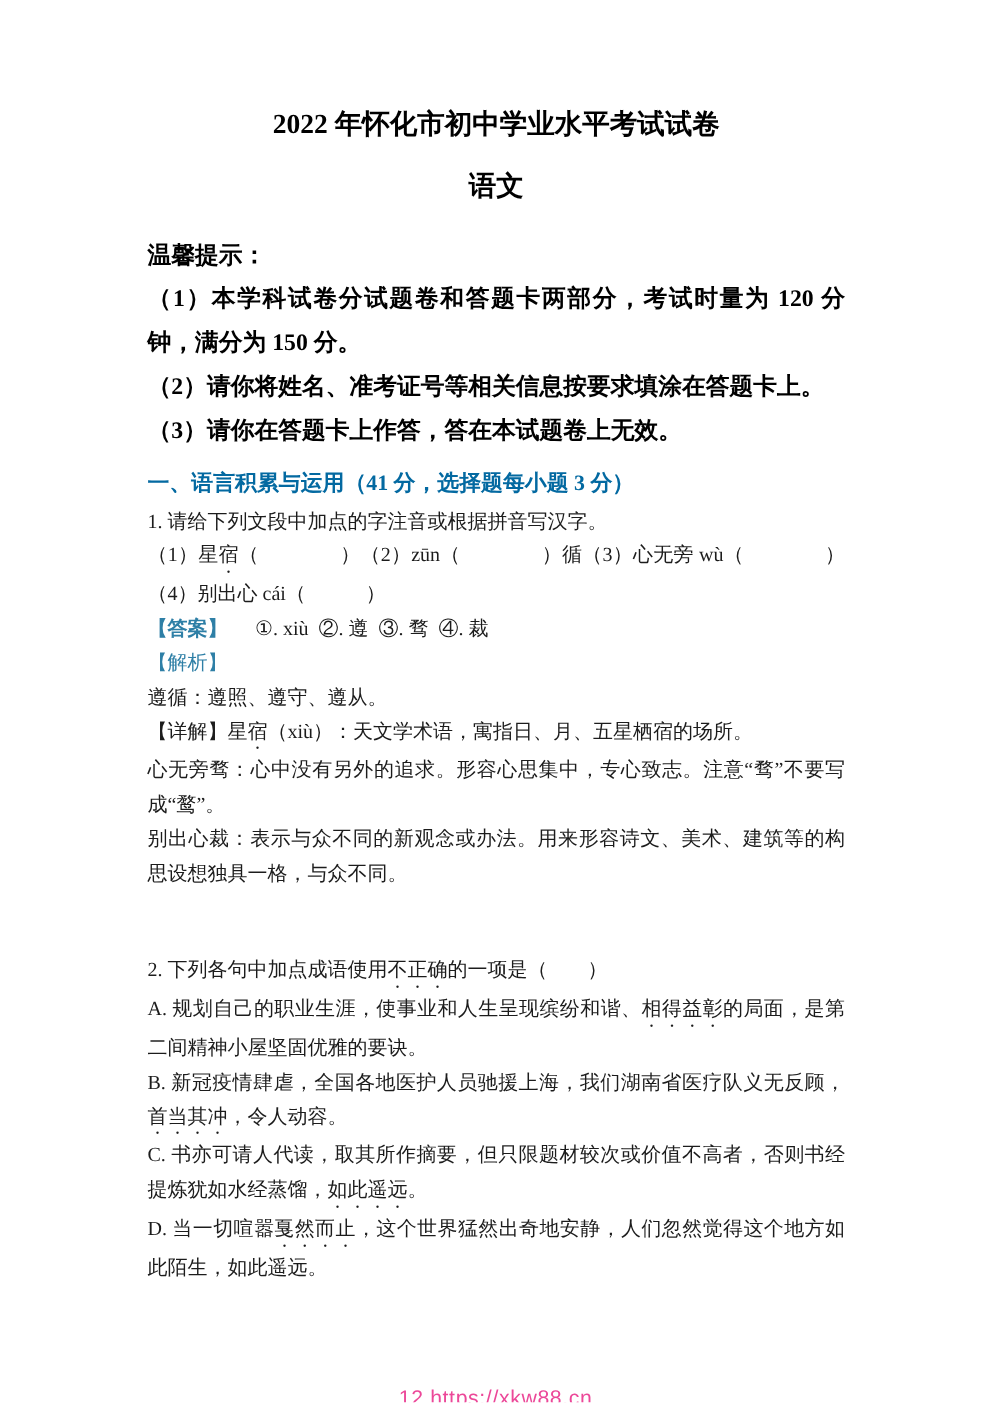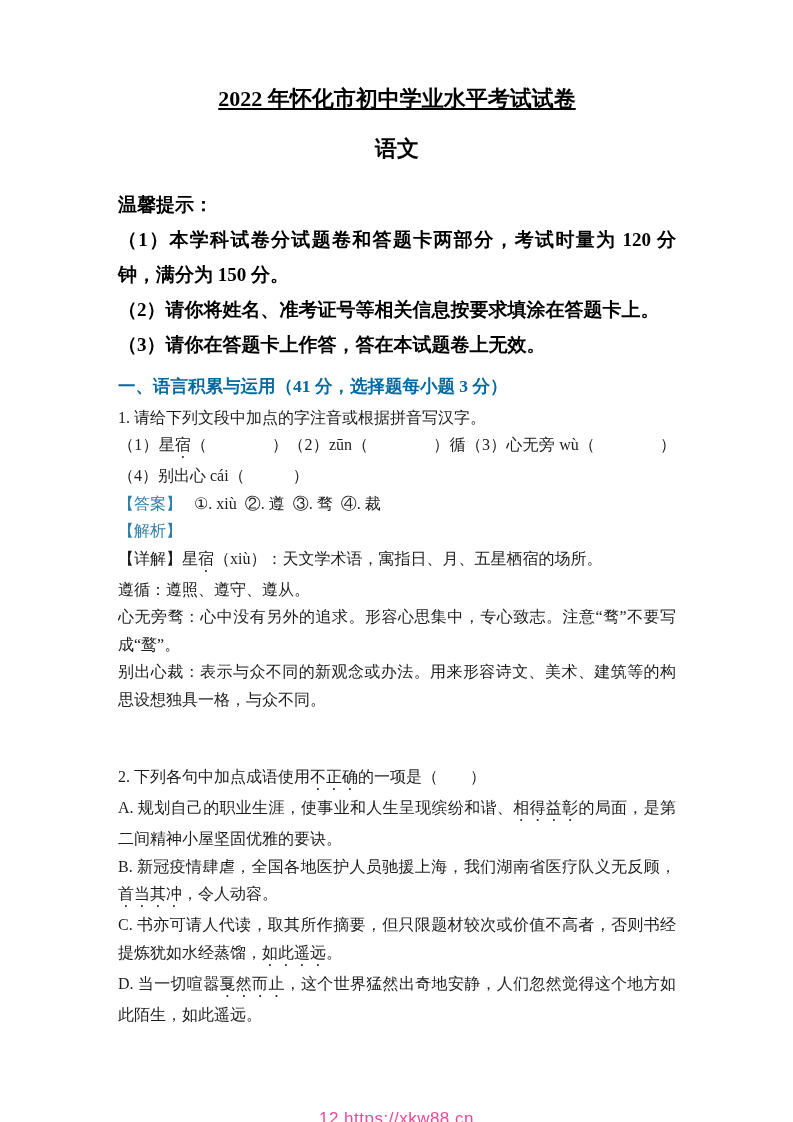--- a/index.html
+++ b/index.html
@@ -23,7 +23,6 @@
     text-align: center;
     color: #000;
     line-height: 1.2;
-    text-decoration: underline;
   }
   .subject {
     font-size: 22px;

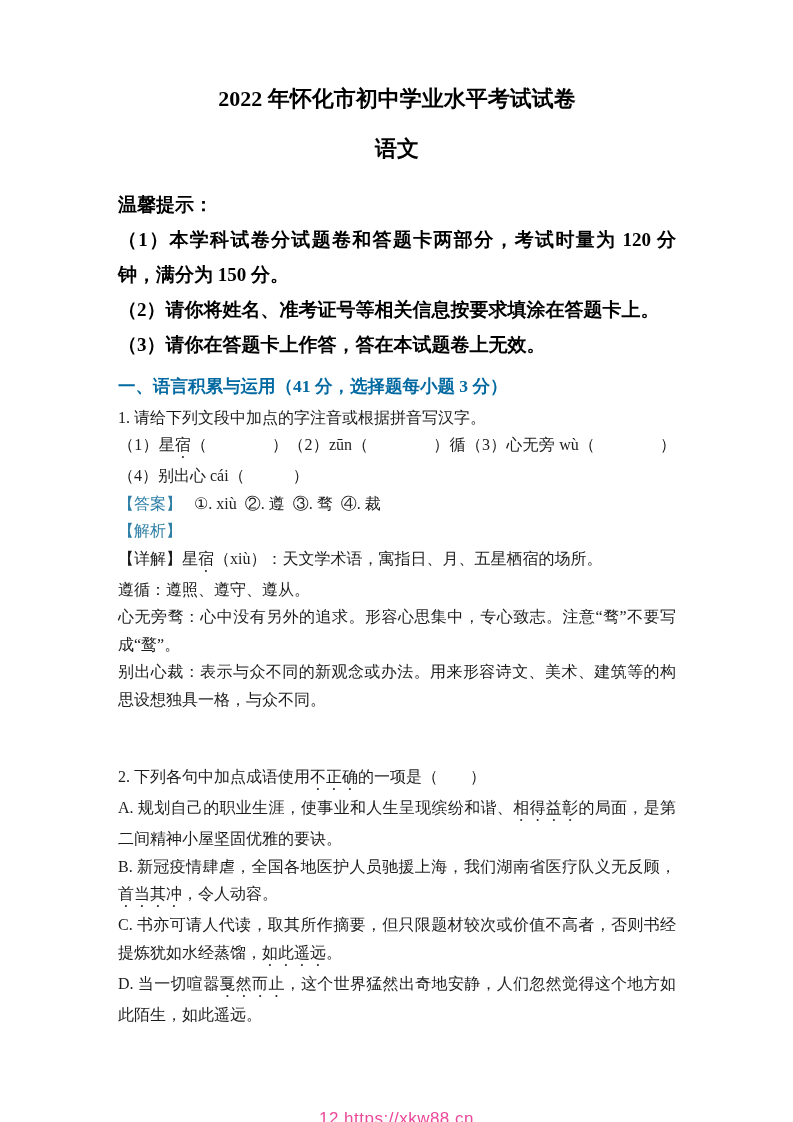--- a/index.html
+++ b/index.html
@@ -58,7 +58,7 @@
   .indent { text-indent: 2em; }
   .blue { color: #2e7fa6; }
   .ans-item { display: inline-block; margin-left: 8px; }
-  .ans-label { margin-right: 4px; }
+  .ans-label { margin-right: 14px; font-weight: bold; }
   .dot {
     -webkit-text-emphasis-style: filled dot;
     -webkit-text-emphasis-position: under;

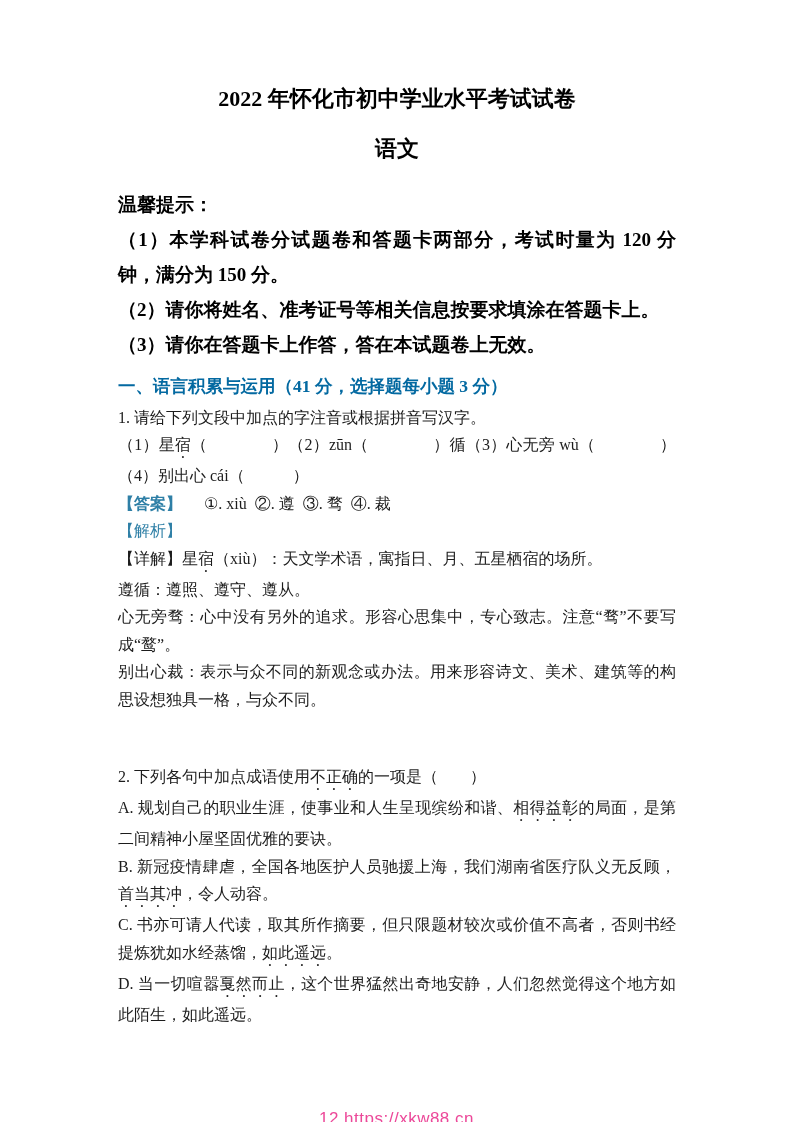--- a/index.html
+++ b/index.html
@@ -107,9 +107,9 @@
 
     <p class="body-text blue">【解析】</p>
 
+    <p class="body-text">遵循：遵照、遵守、遵从。</p>
+
     <p class="body-text"><span>【详解】星</span><span class="dot">宿</span><span>（xiù）：天文学术语，寓指日、月、五星栖宿的场所。</span></p>
-
-    <p class="body-text">遵循：遵照、遵守、遵从。</p>
     <p class="body-text">心无旁骛：心中没有另外的追求。形容心思集中，专心致志。注意“骛”不要写成“鹜”。</p>
     <p class="body-text">别出心裁：表示与众不同的新观念或办法。用来形容诗文、美术、建筑等的构思设想独具一格，与众不同。</p>
 

